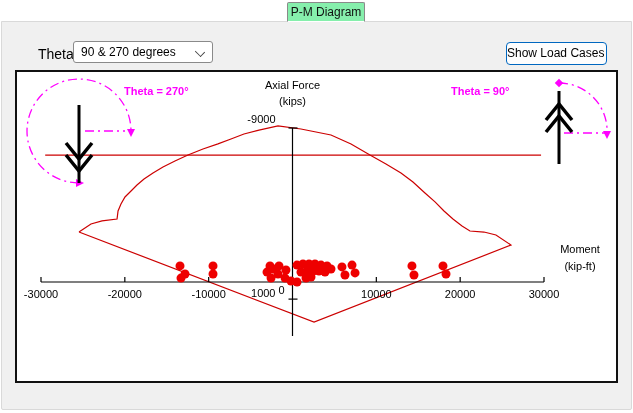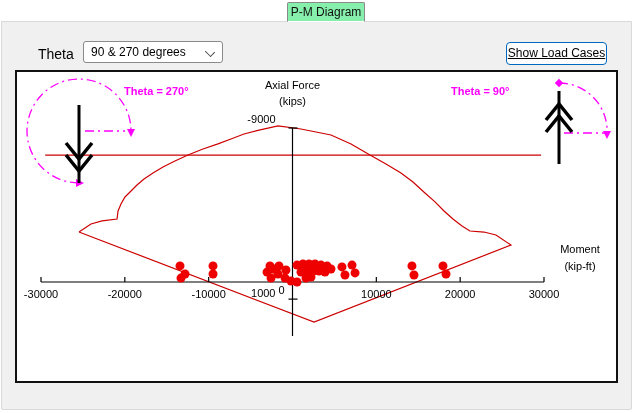--- a/index.html
+++ b/index.html
@@ -18,7 +18,7 @@
            background:#f0f0f0; border:1px solid #d9d9d9; border-radius:0 0 2px 2px; }
 
   .theta-label { position:absolute; left:36px; top:24px; font-size:14px; color:#000; }
-  .combo { position:absolute; left:81px; top:19px; width:131px; height:20px;
+  .combo { position:absolute; left:71px; top:19px; width:131px; height:20px;
            background:#fff; border:1px solid #8a8a8a; border-radius:3px;
            font-size:12px; color:#000; line-height:20px; padding-left:7px;
            cursor:default; }

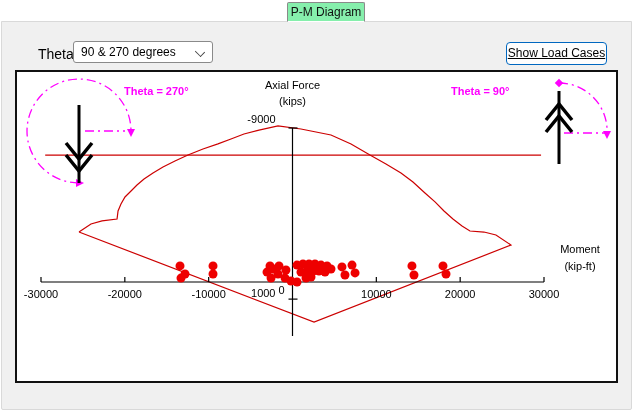--- a/index.html
+++ b/index.html
@@ -27,8 +27,8 @@
                  transform:rotate(45deg) scale(1,0.8); }
   .btn { position:absolute; left:504px; top:20px; width:99px; height:21px;
          background:#fdfdfd; border:1px solid #0067c0; border-radius:4px;
-         font-size:12px; color:#000; text-align:center; line-height:21px;
-         cursor:default;text-decoration:underline; }
+         font-size:12px; color:#000; line-height:21px;
+         cursor:default; }
 
   .chart-box { position:absolute; left:13px; top:48px; width:599px; height:309px;
                border:2px solid #111; background:#fff; }

